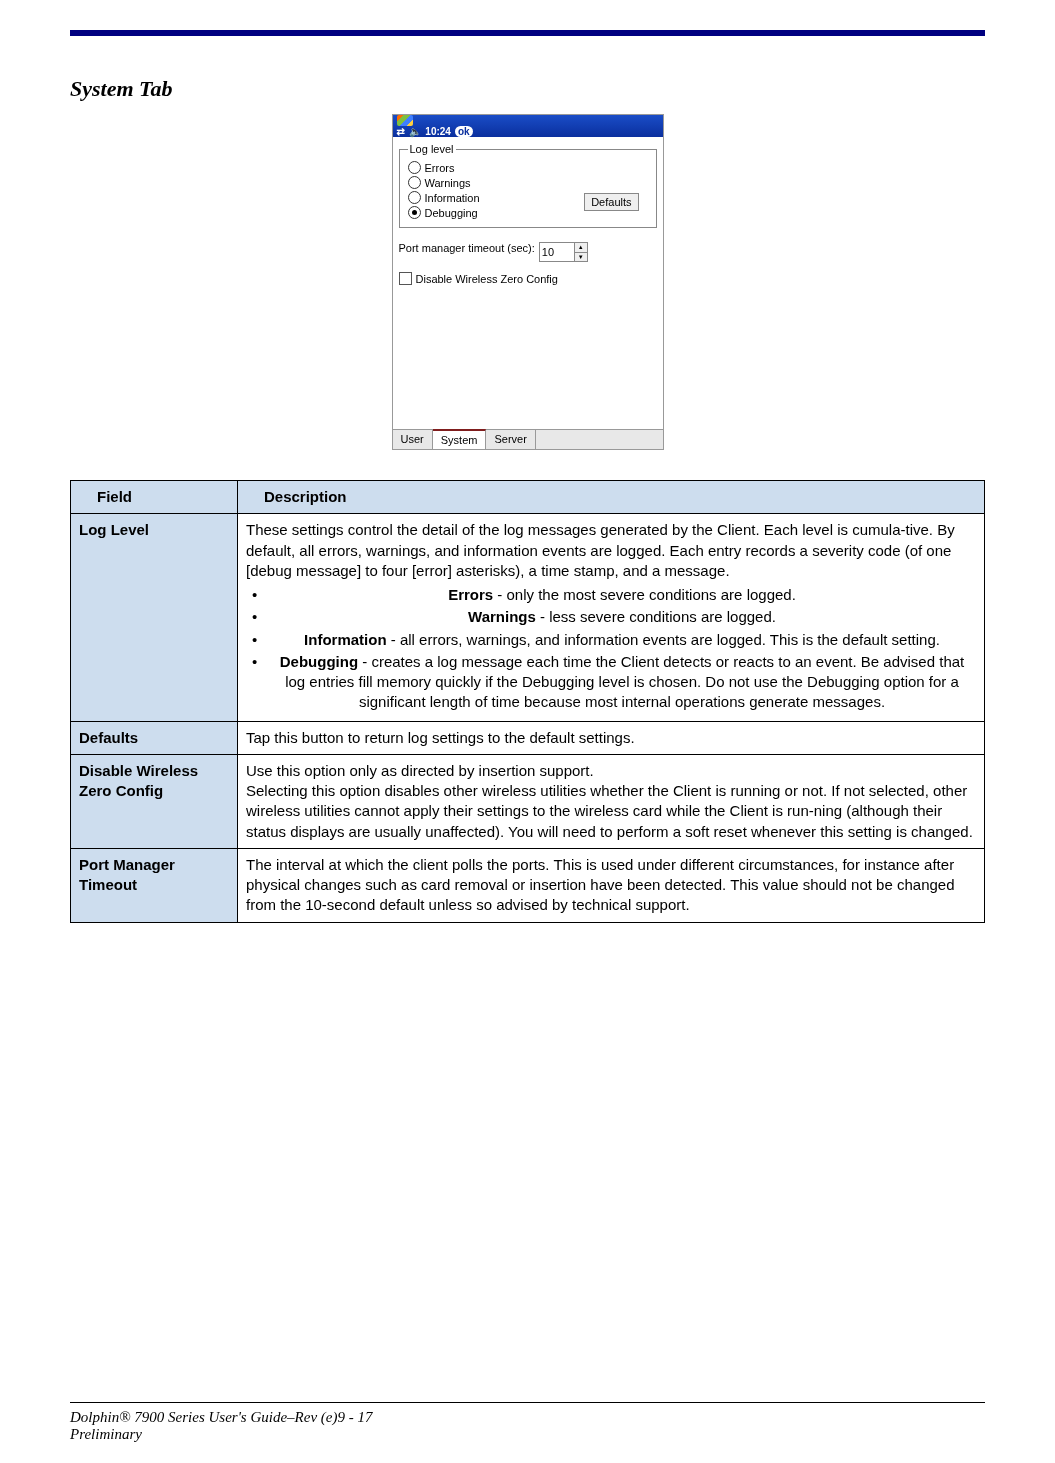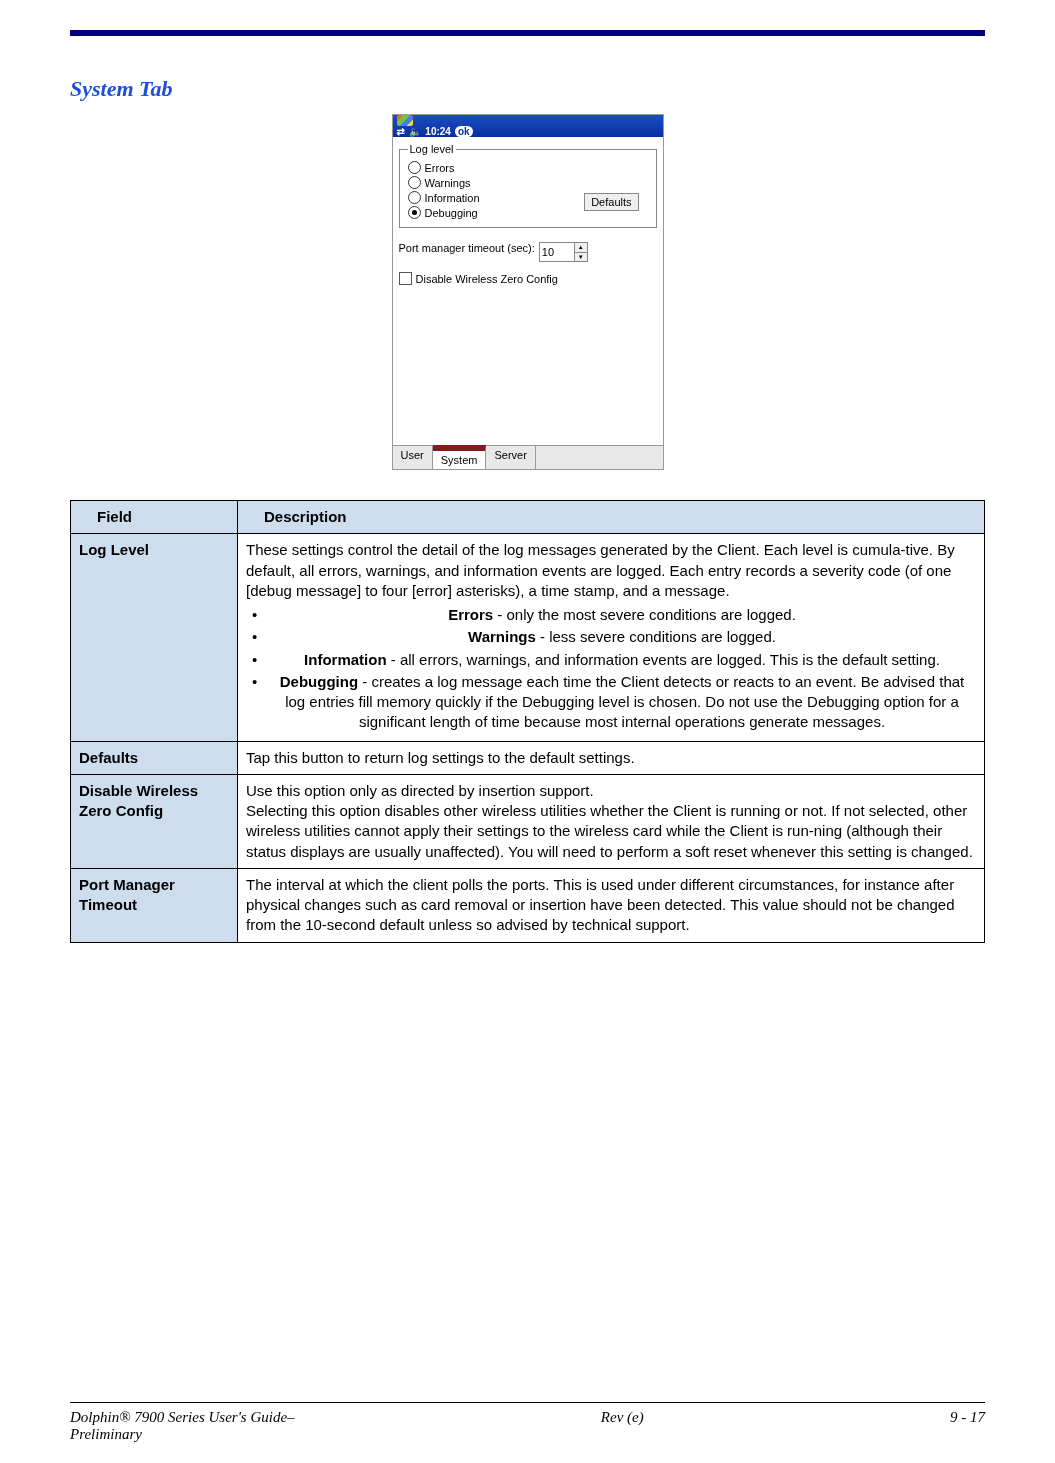--- a/index.html
+++ b/index.html
@@ -28,7 +28,7 @@
     font-weight: bold;
     font-size: 22px;
     margin: 0 0 12px 0;
-    color: #1d4ed8;
+    color: #000000;
   }
   .intro {
     font-size: 15px;

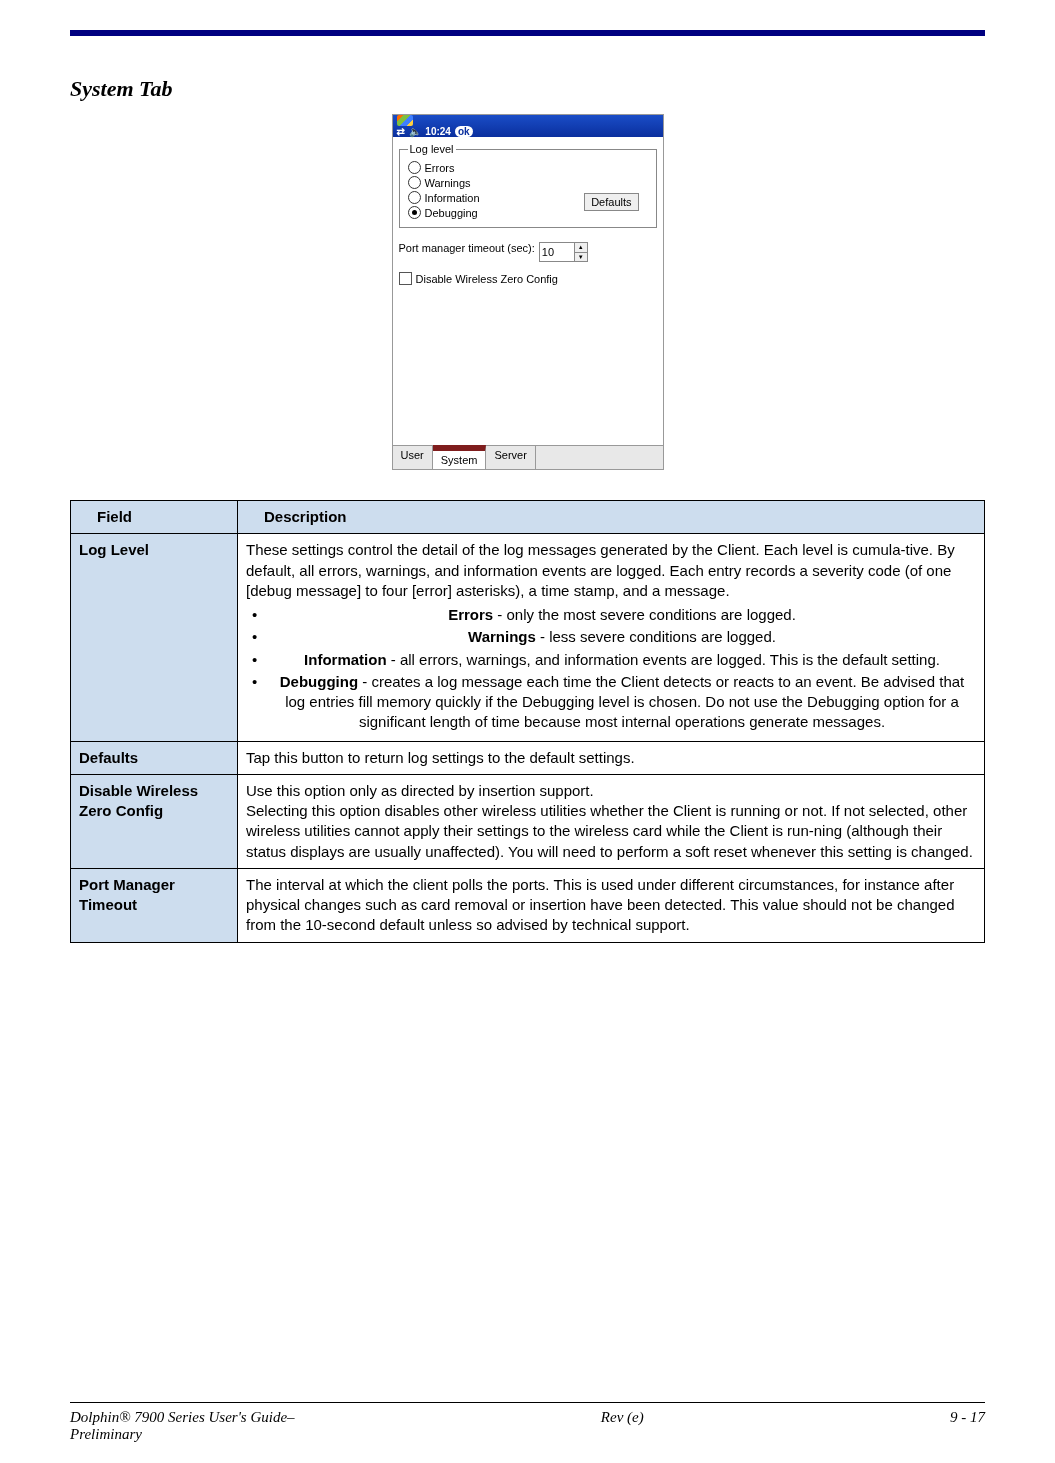--- a/index.html
+++ b/index.html
@@ -186,7 +186,7 @@
     border-top: 1px solid #999;
     display: flex;
     background: #e8e8e8;
-    margin-top: 16px;
+    margin-top: 0;
   }
   .shot .tabs .tab {
     padding: 3px 8px;

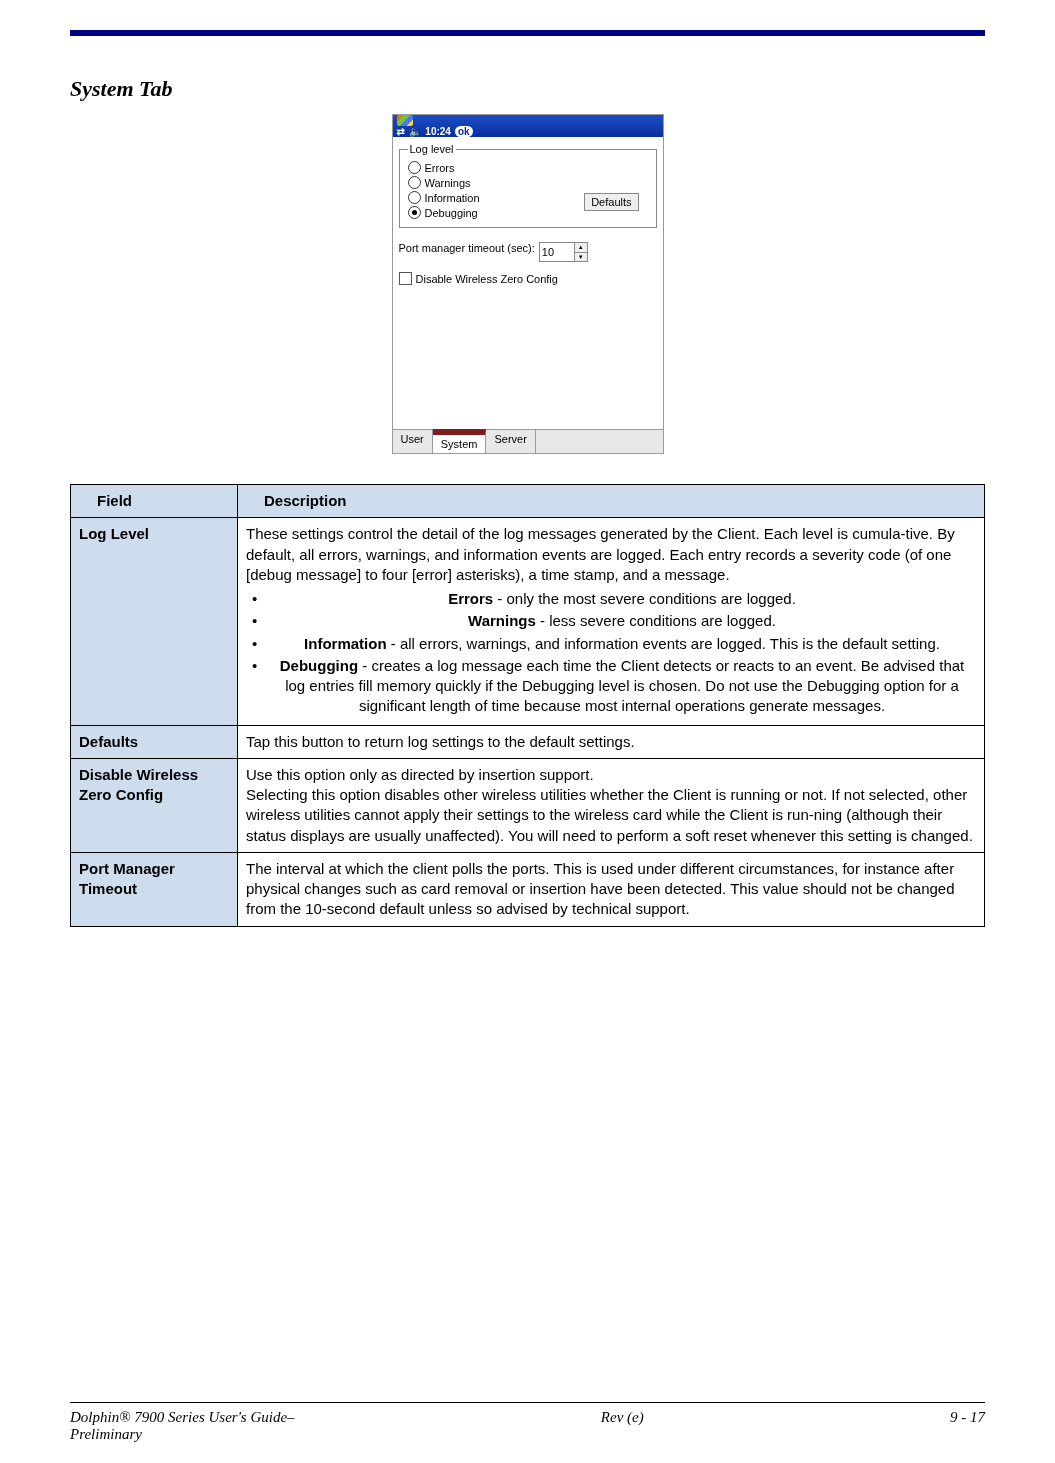--- a/index.html
+++ b/index.html
@@ -196,7 +196,7 @@
   }
   .shot .tabs .tab.active {
     background: #fff;
-    border-top: 6px solid #7f1d1d;
+    border-top: 2px solid #7f1d1d;
     margin-top: -1px;
   }
 

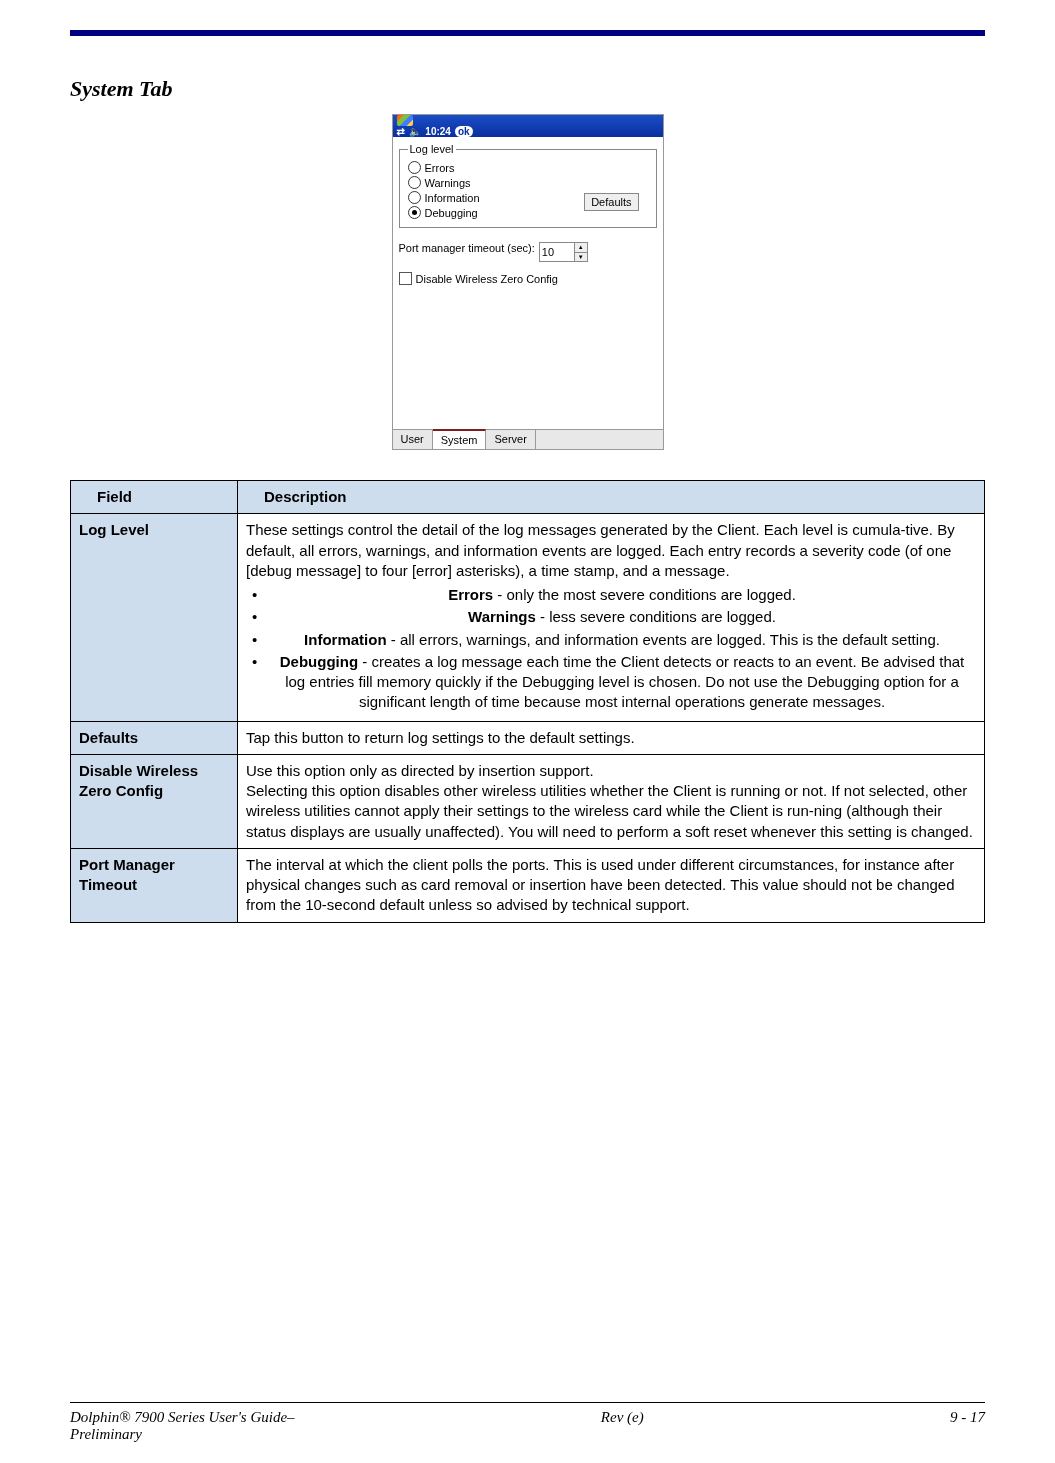--- a/index.html
+++ b/index.html
@@ -253,7 +253,7 @@
     font-style: italic;
     font-size: 15px;
     display: flex;
-    justify-content: space-between;
+    justify-content: flex-start;
   }
 </style>
 </head>

